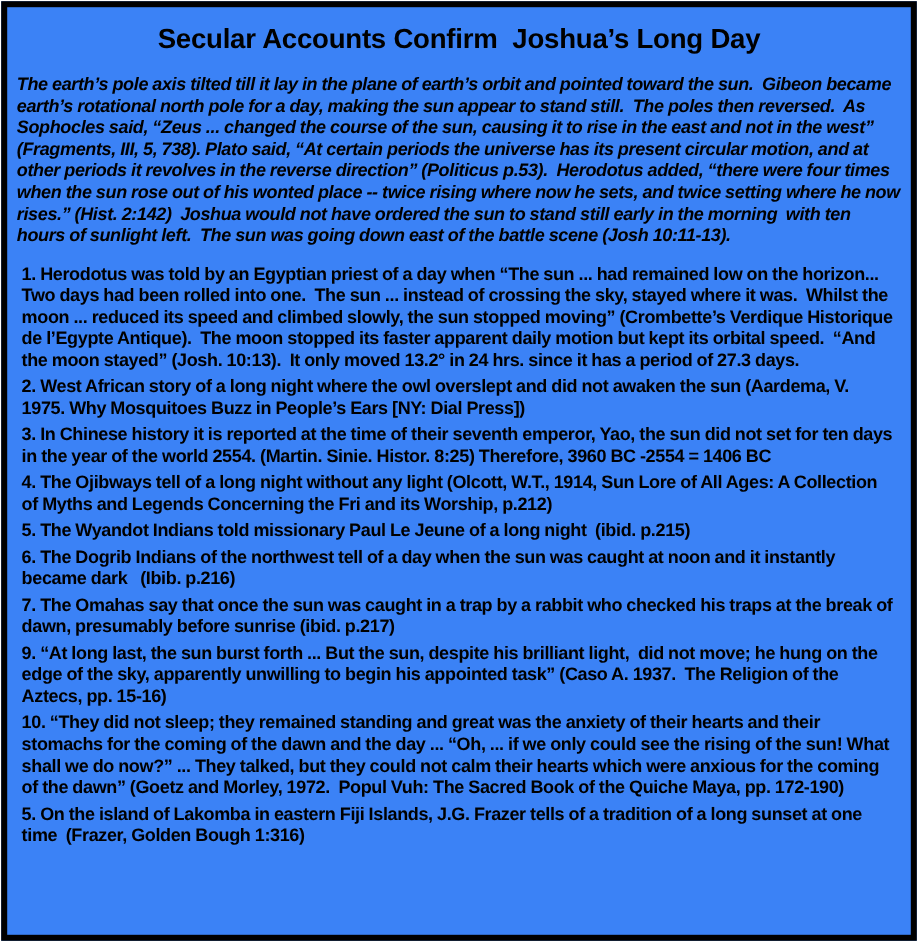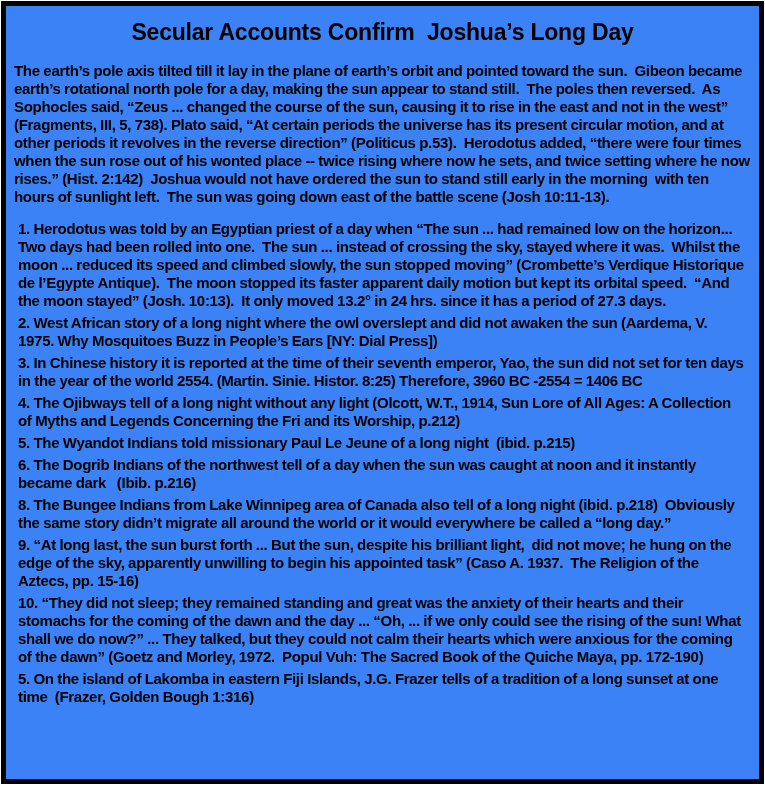--- a/index.html
+++ b/index.html
@@ -37,6 +37,7 @@
   }
   .intro {
     margin: 0 0 14px 0;
+    font-style: italic;
   }
   .body-text {
     font-size: 15px;

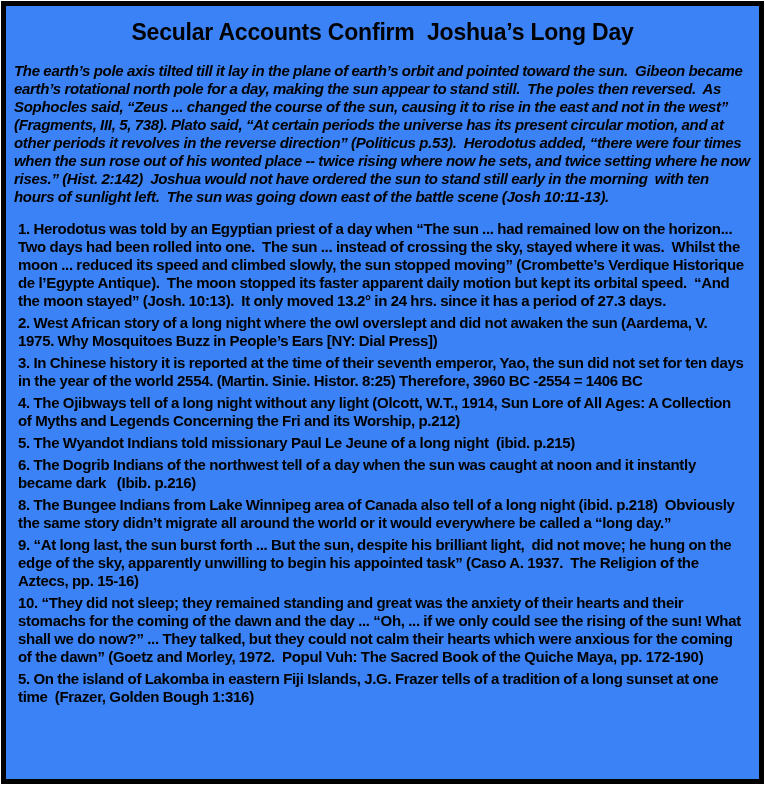--- a/index.html
+++ b/index.html
@@ -67,6 +67,7 @@
     <div class="body-text list-item">4. The Ojibways tell of a long night without any light (Olcott, W.T., 1914, Sun Lore of All Ages: A Collection of Myths and Legends Concerning the Fri and its Worship, p.212)</div>
     <div class="body-text list-item">5. The Wyandot Indians told missionary Paul Le Jeune of a long night  (ibid. p.215)</div>
     <div class="body-text list-item">6. The Dogrib Indians of the northwest tell of a day when the sun was caught at noon and it instantly became dark   (Ibib. p.216)</div>
+    <div class="body-text list-item">7. The Omahas say that once the sun was caught in a trap by a rabbit who checked his traps at the break of dawn, presumably before sunrise (ibid. p.217)</div>
     <div class="body-text list-item">8. The Bungee Indians from Lake Winnipeg area of Canada also tell of a long night (ibid. p.218)  Obviously the same story didn’t migrate all around the world or it would everywhere be called a “long day.”</div>
     <div class="body-text list-item">9. “At long last, the sun burst forth ... But the sun, despite his brilliant light,  did not move; he hung on the edge of the sky, apparently unwilling to begin his appointed task” (Caso A. 1937.  The Religion of the Aztecs, pp. 15-16)</div>
     <div class="body-text list-item">10. “They did not sleep; they remained standing and great was the anxiety of their hearts and their stomachs for the coming of the dawn and the day ... “Oh, ... if we only could see the rising of the sun! What shall we do now?” ... They talked, but they could not calm their hearts which were anxious for the coming of the dawn” (Goetz and Morley, 1972.  Popul Vuh: The Sacred Book of the Quiche Maya, pp. 172-190)</div>

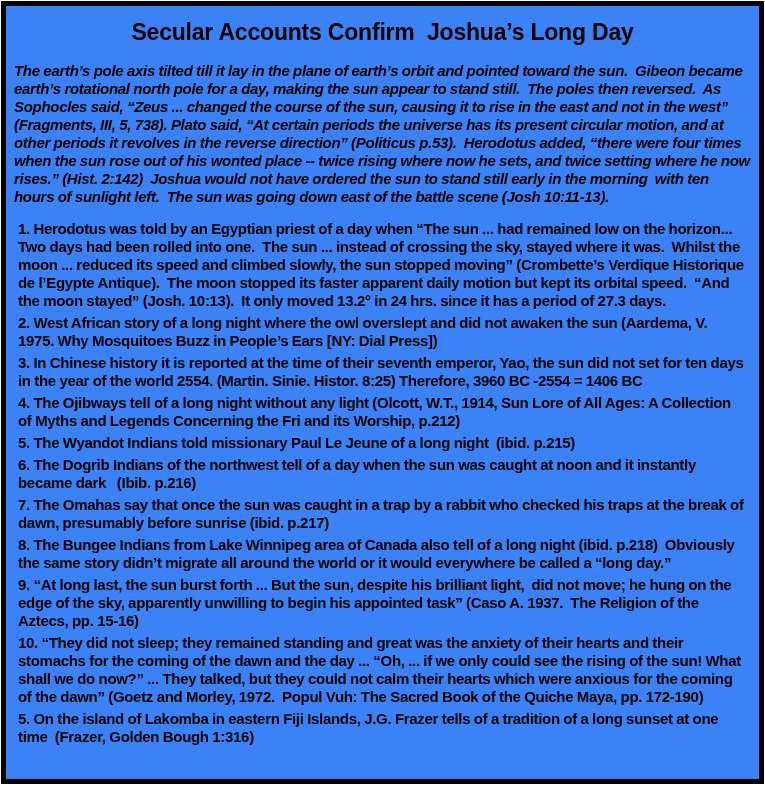--- a/index.html
+++ b/index.html
@@ -68,7 +68,6 @@
     <div class="body-text list-item">5. The Wyandot Indians told missionary Paul Le Jeune of a long night  (ibid. p.215)</div>
     <div class="body-text list-item">6. The Dogrib Indians of the northwest tell of a day when the sun was caught at noon and it instantly became dark   (Ibib. p.216)</div>
     <div class="body-text list-item">7. The Omahas say that once the sun was caught in a trap by a rabbit who checked his traps at the break of dawn, presumably before sunrise (ibid. p.217)</div>
-    <div class="body-text list-item">8. The Bungee Indians from Lake Winnipeg area of Canada also tell of a long night (ibid. p.218)  Obviously the same story didn’t migrate all around the world or it would everywhere be called a “long day.”</div>
     <div class="body-text list-item">9. “At long last, the sun burst forth ... But the sun, despite his brilliant light,  did not move; he hung on the edge of the sky, apparently unwilling to begin his appointed task” (Caso A. 1937.  The Religion of the Aztecs, pp. 15-16)</div>
     <div class="body-text list-item">10. “They did not sleep; they remained standing and great was the anxiety of their hearts and their stomachs for the coming of the dawn and the day ... “Oh, ... if we only could see the rising of the sun! What shall we do now?” ... They talked, but they could not calm their hearts which were anxious for the coming of the dawn” (Goetz and Morley, 1972.  Popul Vuh: The Sacred Book of the Quiche Maya, pp. 172-190)</div>
     <div class="body-text list-item">5. On the island of Lakomba in eastern Fiji Islands, J.G. Frazer tells of a tradition of a long sunset at one time  (Frazer, Golden Bough 1:316)</div>

